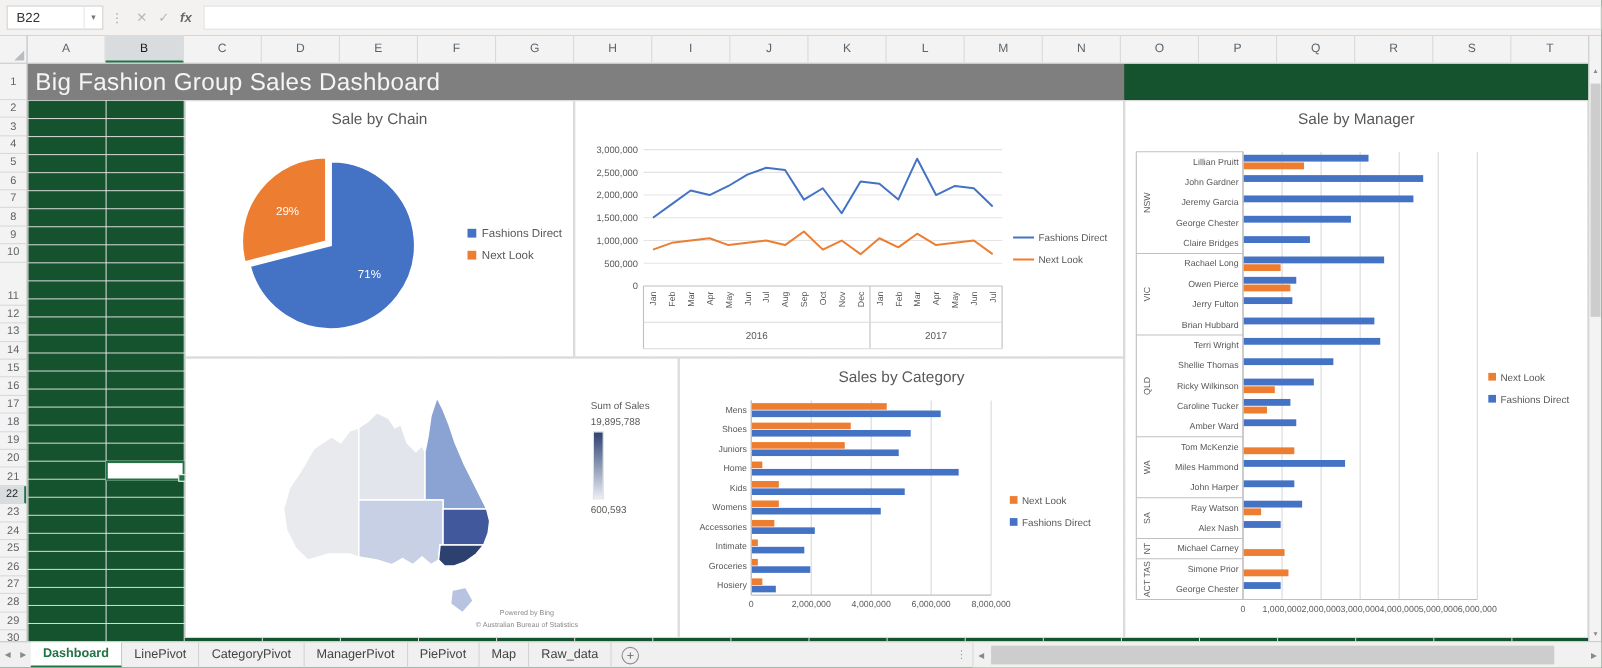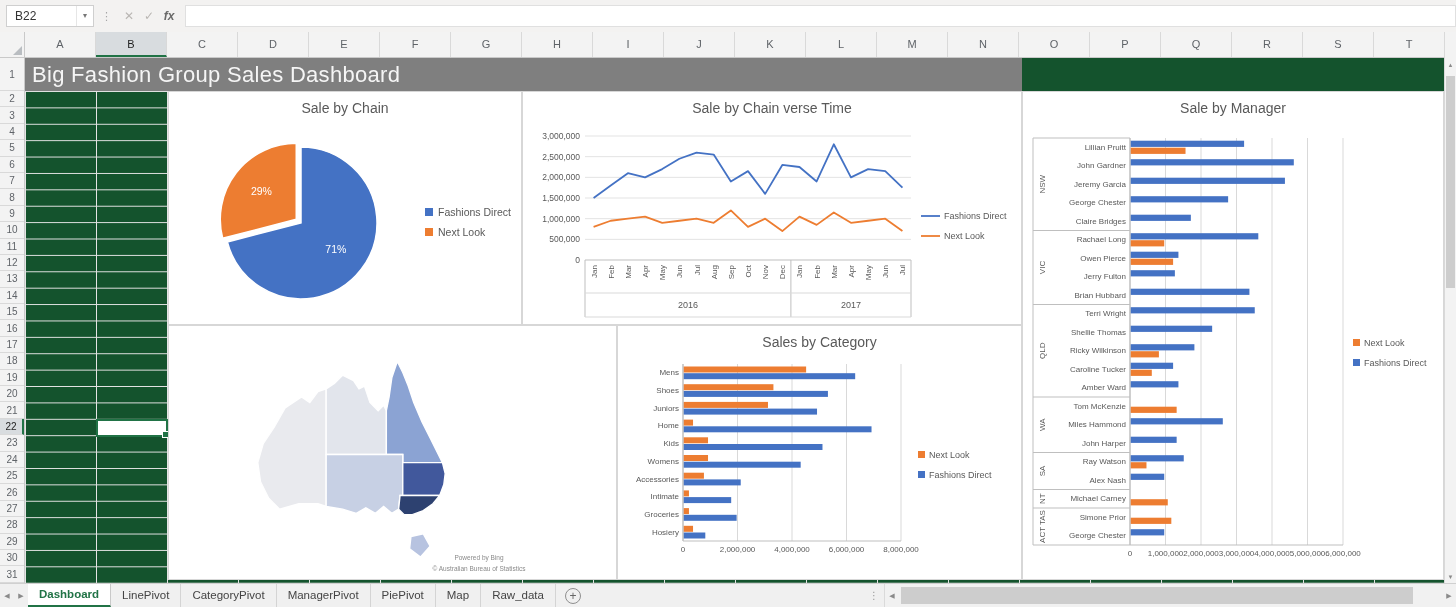--- a/index.html
+++ b/index.html
@@ -180,7 +180,6 @@
   </div>
 
   <div class="chart" style="left:522px;top:91px;width:500px;height:234px">
-    <div class="chart-title">Sale by Chain verse Time</div>
     <svg id="line-svg" width="500" height="205" style="position:absolute;left:0;top:29px">
         <line x1="62" y1="139" x2="388" y2="139" stroke="#bfbfbf"></line>
         <text x="57" y="142" text-anchor="end" font-size="8.5" fill="#595959">0</text>

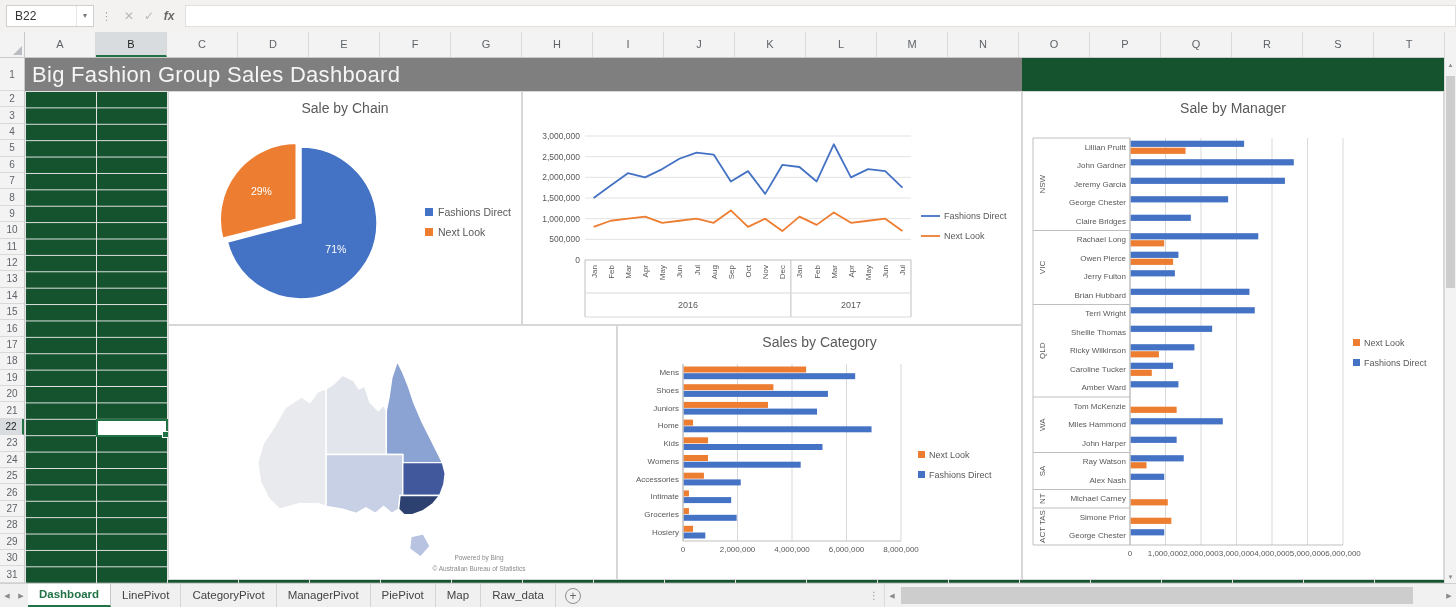--- a/index.html
+++ b/index.html
@@ -133,7 +133,7 @@
       <div class="row-h" style="height: 16.4px;">8</div>
       <div class="row-h" style="height: 16.4px;">9</div>
       <div class="row-h" style="height: 16.4px;">10</div>
-      <div class="row-h" style="height: 16.4px;">11</div>
+      <div class="row-h" style="height: 16.4px; margin-top: 23px;">11</div>
       <div class="row-h" style="height: 16.4px;">12</div>
       <div class="row-h" style="height: 16.4px;">13</div>
       <div class="row-h" style="height: 16.4px;">14</div>

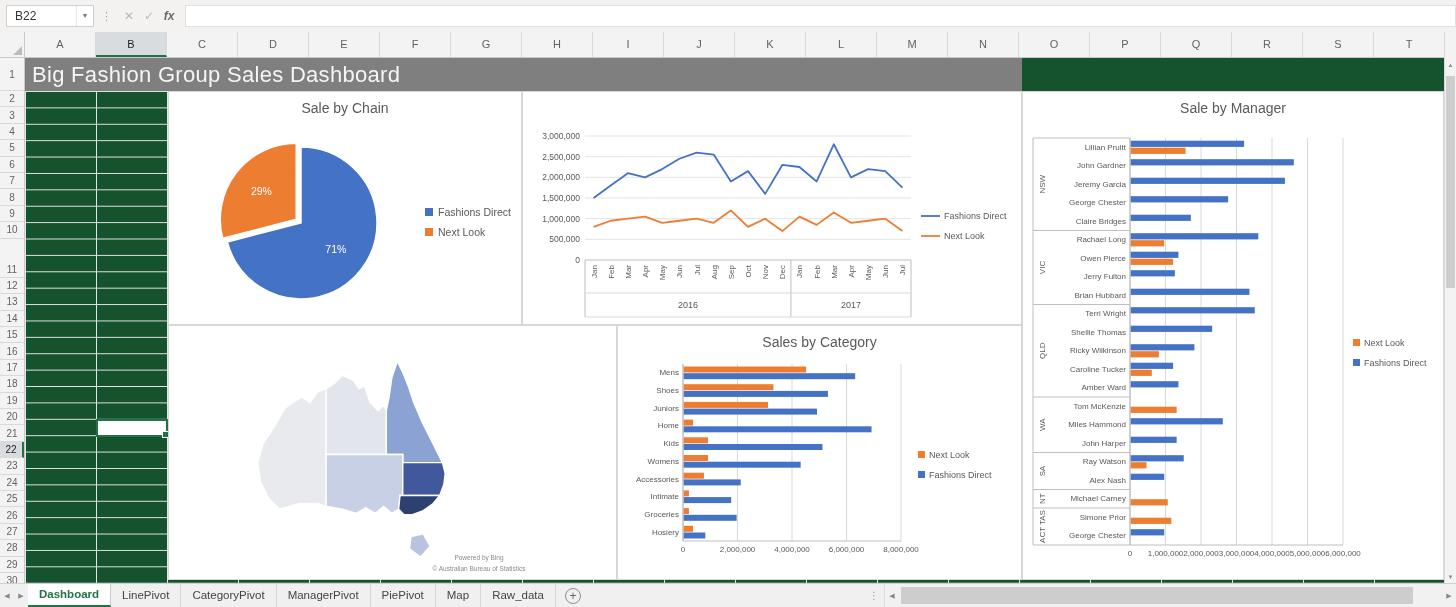--- a/index.html
+++ b/index.html
@@ -332,6 +332,12 @@
       <path stroke="#fff" stroke-width="1" d="M130,102 L159,102 154,108 147,113 139,116 133,116 129,112 Z" fill="#2d4170"></path>
       <path stroke="#fff" stroke-width="1" d="M138,132 L147,130 152,139 145,147 137,141 Z" fill="#b7c3e0"></path>
     </svg>
+    <div class="map-legend">
+      <div>Sum of Sales</div>
+      <div class="mx">19,895,788</div>
+      <div class="map-grad" id="map-grad" style="background: linear-gradient(rgb(45, 65, 112), rgb(233, 237, 245));"></div>
+      <div>600,593</div>
+    </div>
     <div class="map-attrib">
       <div>Powered by Bing</div>
       <div>© Australian Bureau of Statistics</div>

